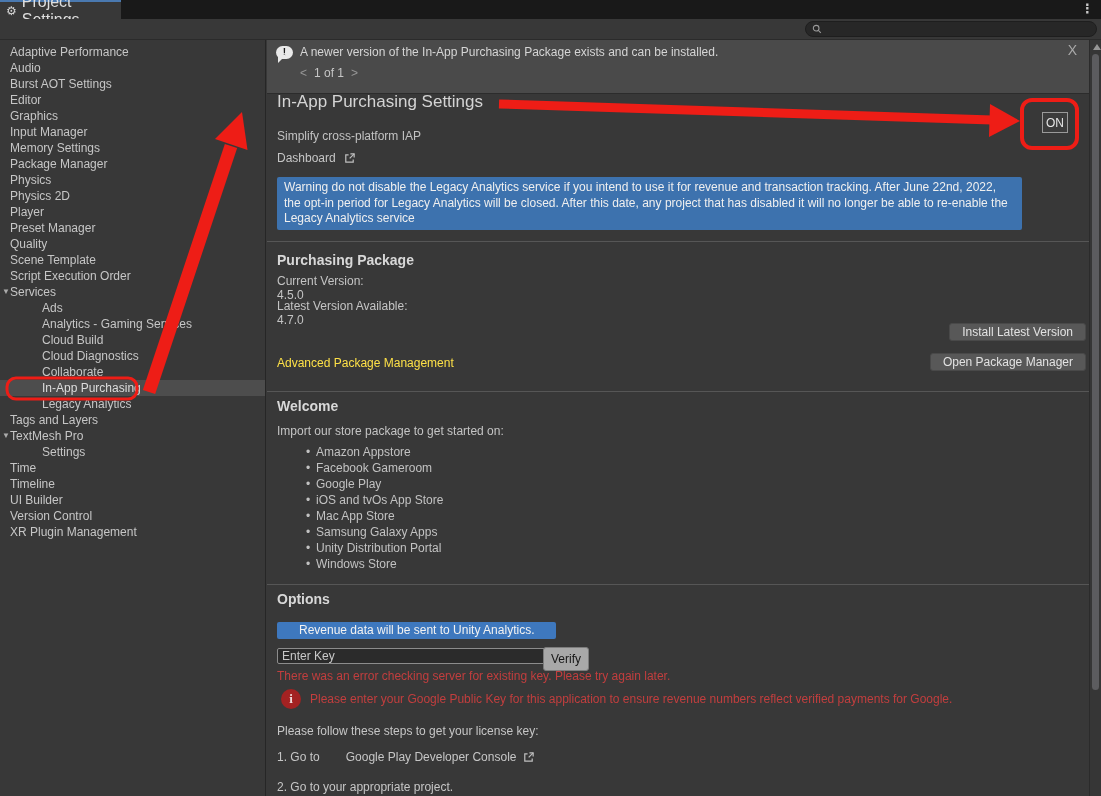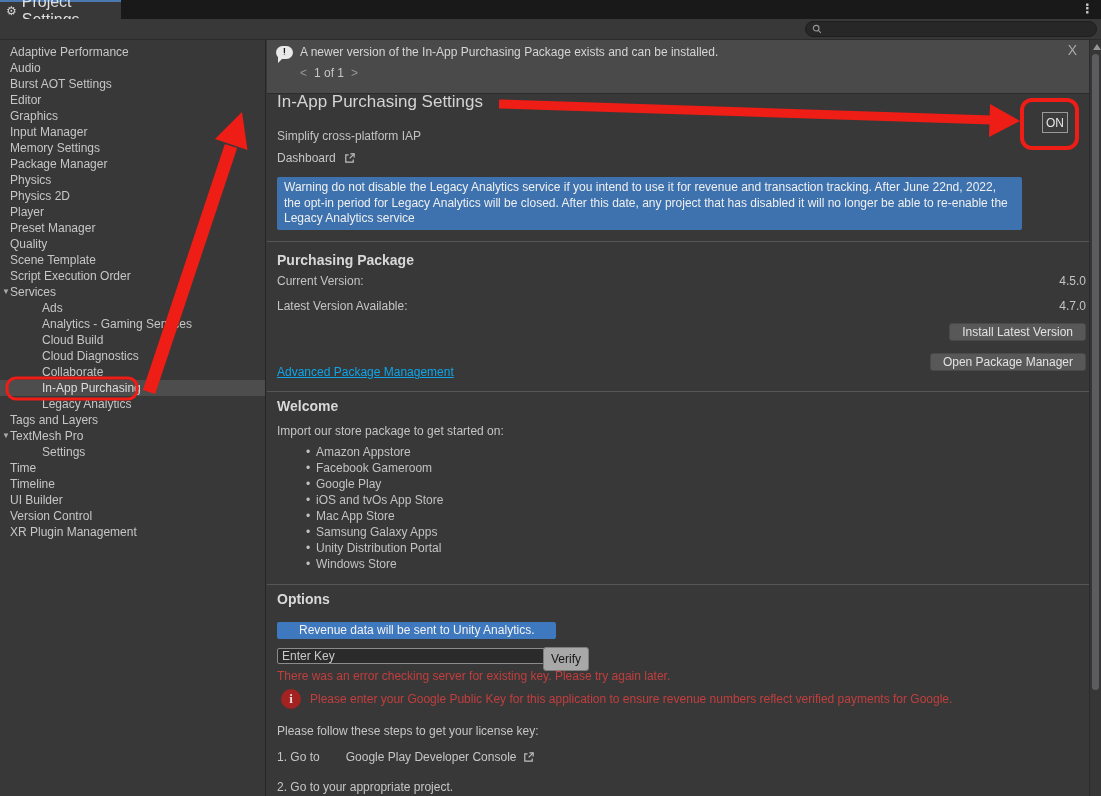--- a/index.html
+++ b/index.html
@@ -68,7 +68,7 @@
   .section-h{position:absolute;left:10px;font-size:14px;font-weight:700;color:#D8D8D8;}
   .h-purch{top:212px;text-align:right;} .h-welcome{top:358px;} .h-options{top:551px;}
 
-  .kv-row{position:absolute;left:10px;width:809px;display:flex;justify-content:space-between;color:#C4C4C4;}
+  .kv-row{position:absolute;left:10px;width:809px;display:flex;justify-content:space-between;color:#C4C4C4;flex-direction:column;}
   .row-cur{top:234px;} .row-lat{top:259px;}
 
   .u-btn{height:18px;background:#585858;border:1px solid #494949;border-radius:3px;color:#E2E2E2;

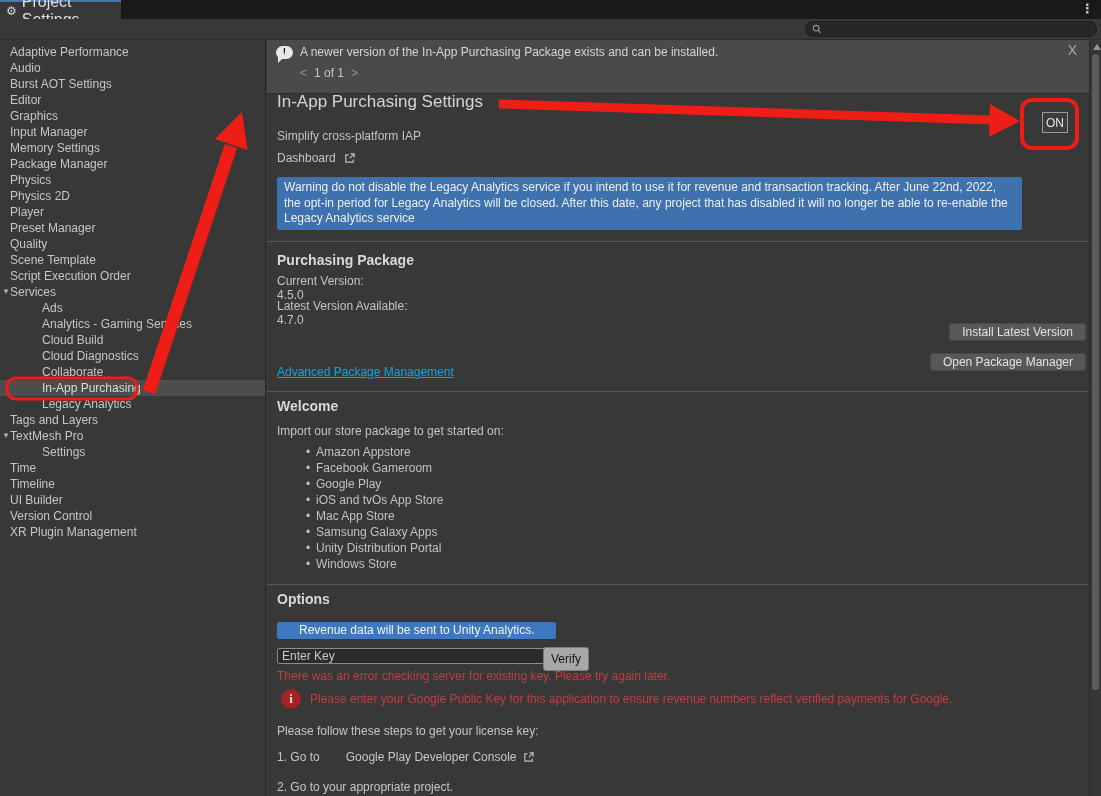--- a/index.html
+++ b/index.html
@@ -75,7 +75,7 @@
          font-size:12px;padding:0 12px;display:inline-flex;align-items:center;justify-content:center;cursor:default;}
   .btn-install{position:absolute;right:15px;top:283px;}
   .btn-openpm{position:absolute;right:15px;top:313px;}
-  .adv-label{position:absolute;left:10px;top:325px;color:#0ea5e9;text-decoration:underline;}
+  .adv-label{position:absolute;left:10px;top:316px;color:#fde047;}
 
   .welcome-intro{position:absolute;left:10px;top:384px;color:#C4C4C4;}
   .store-list{position:absolute;left:0;top:404px;}

